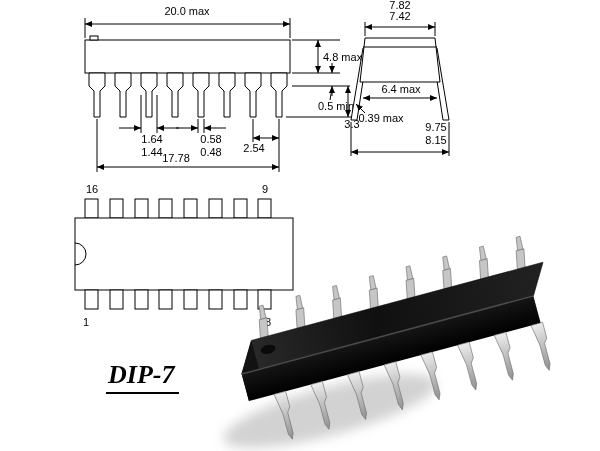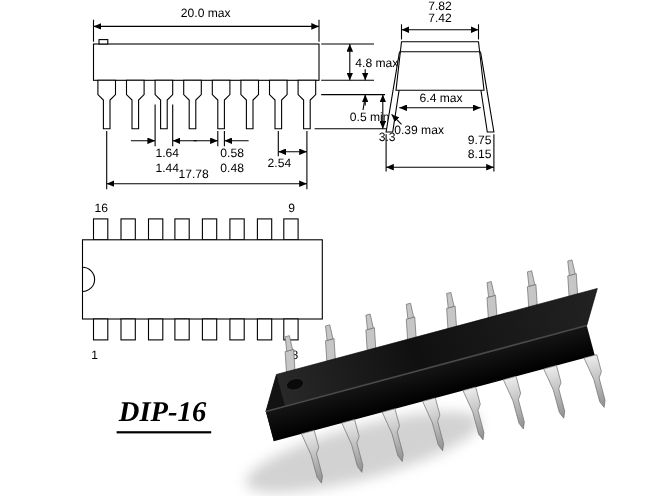--- a/index.html
+++ b/index.html
@@ -172,7 +172,7 @@
     </g>
   </svg>
 
-  <div id="dip-label">DIP-16</div>
+  <div id="dip-label">DIP-7</div>
 
   <svg style="left:210px;top:225px" width="390" height="226" viewBox="0 0 390 226">
     <defs>

